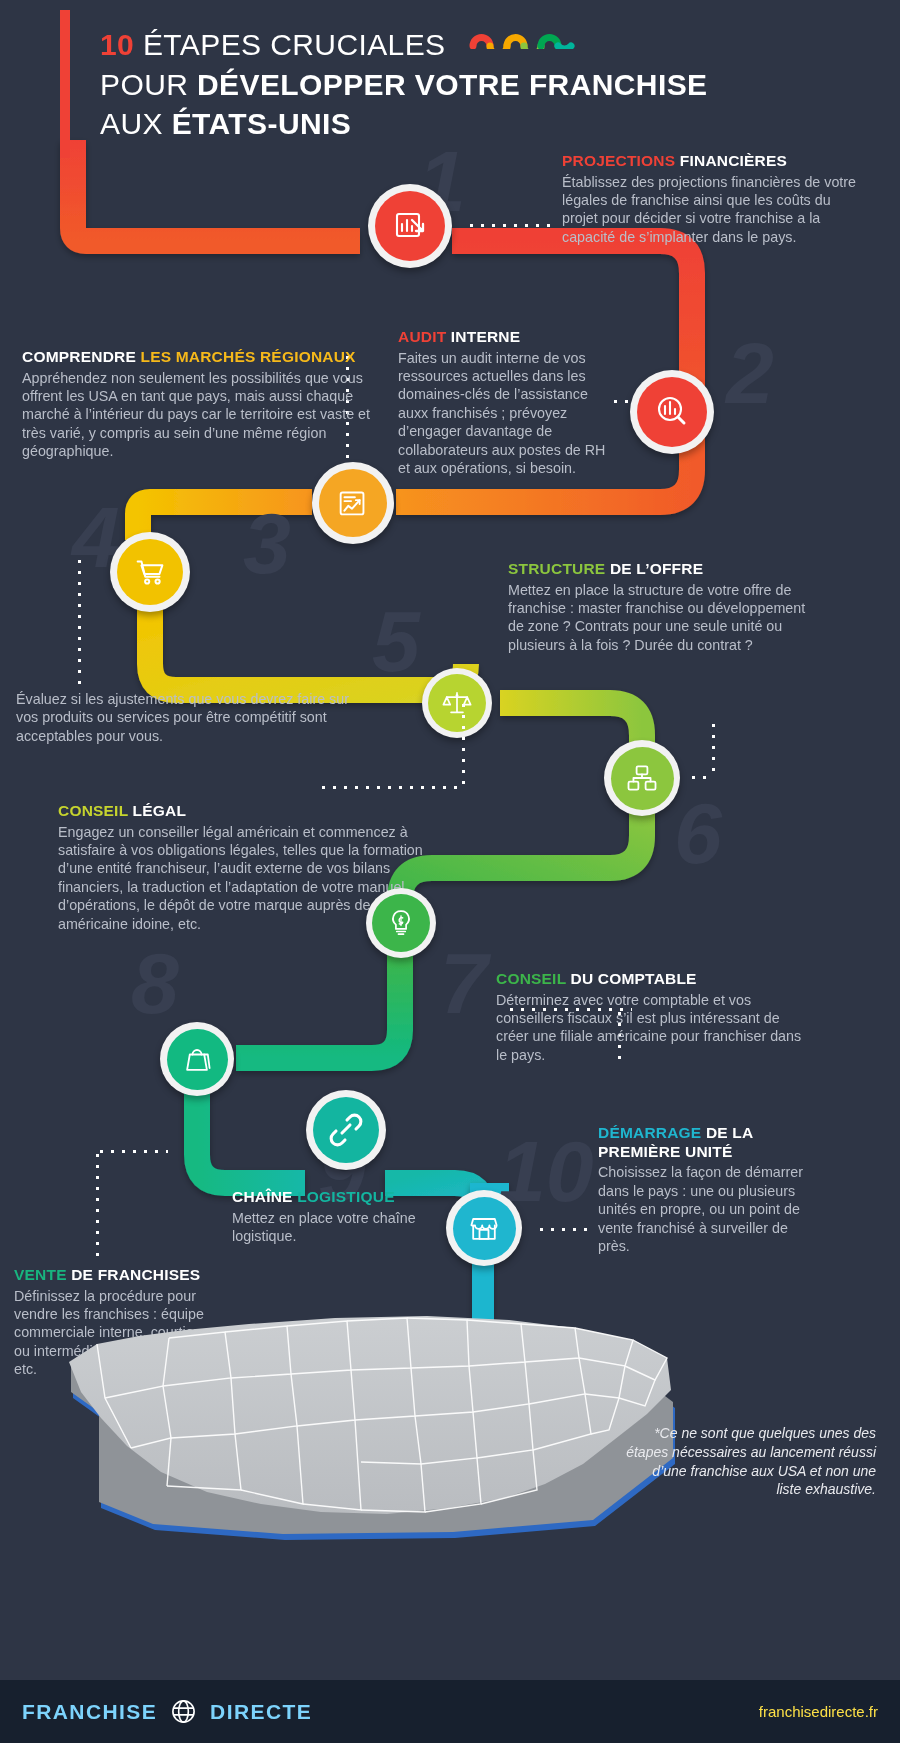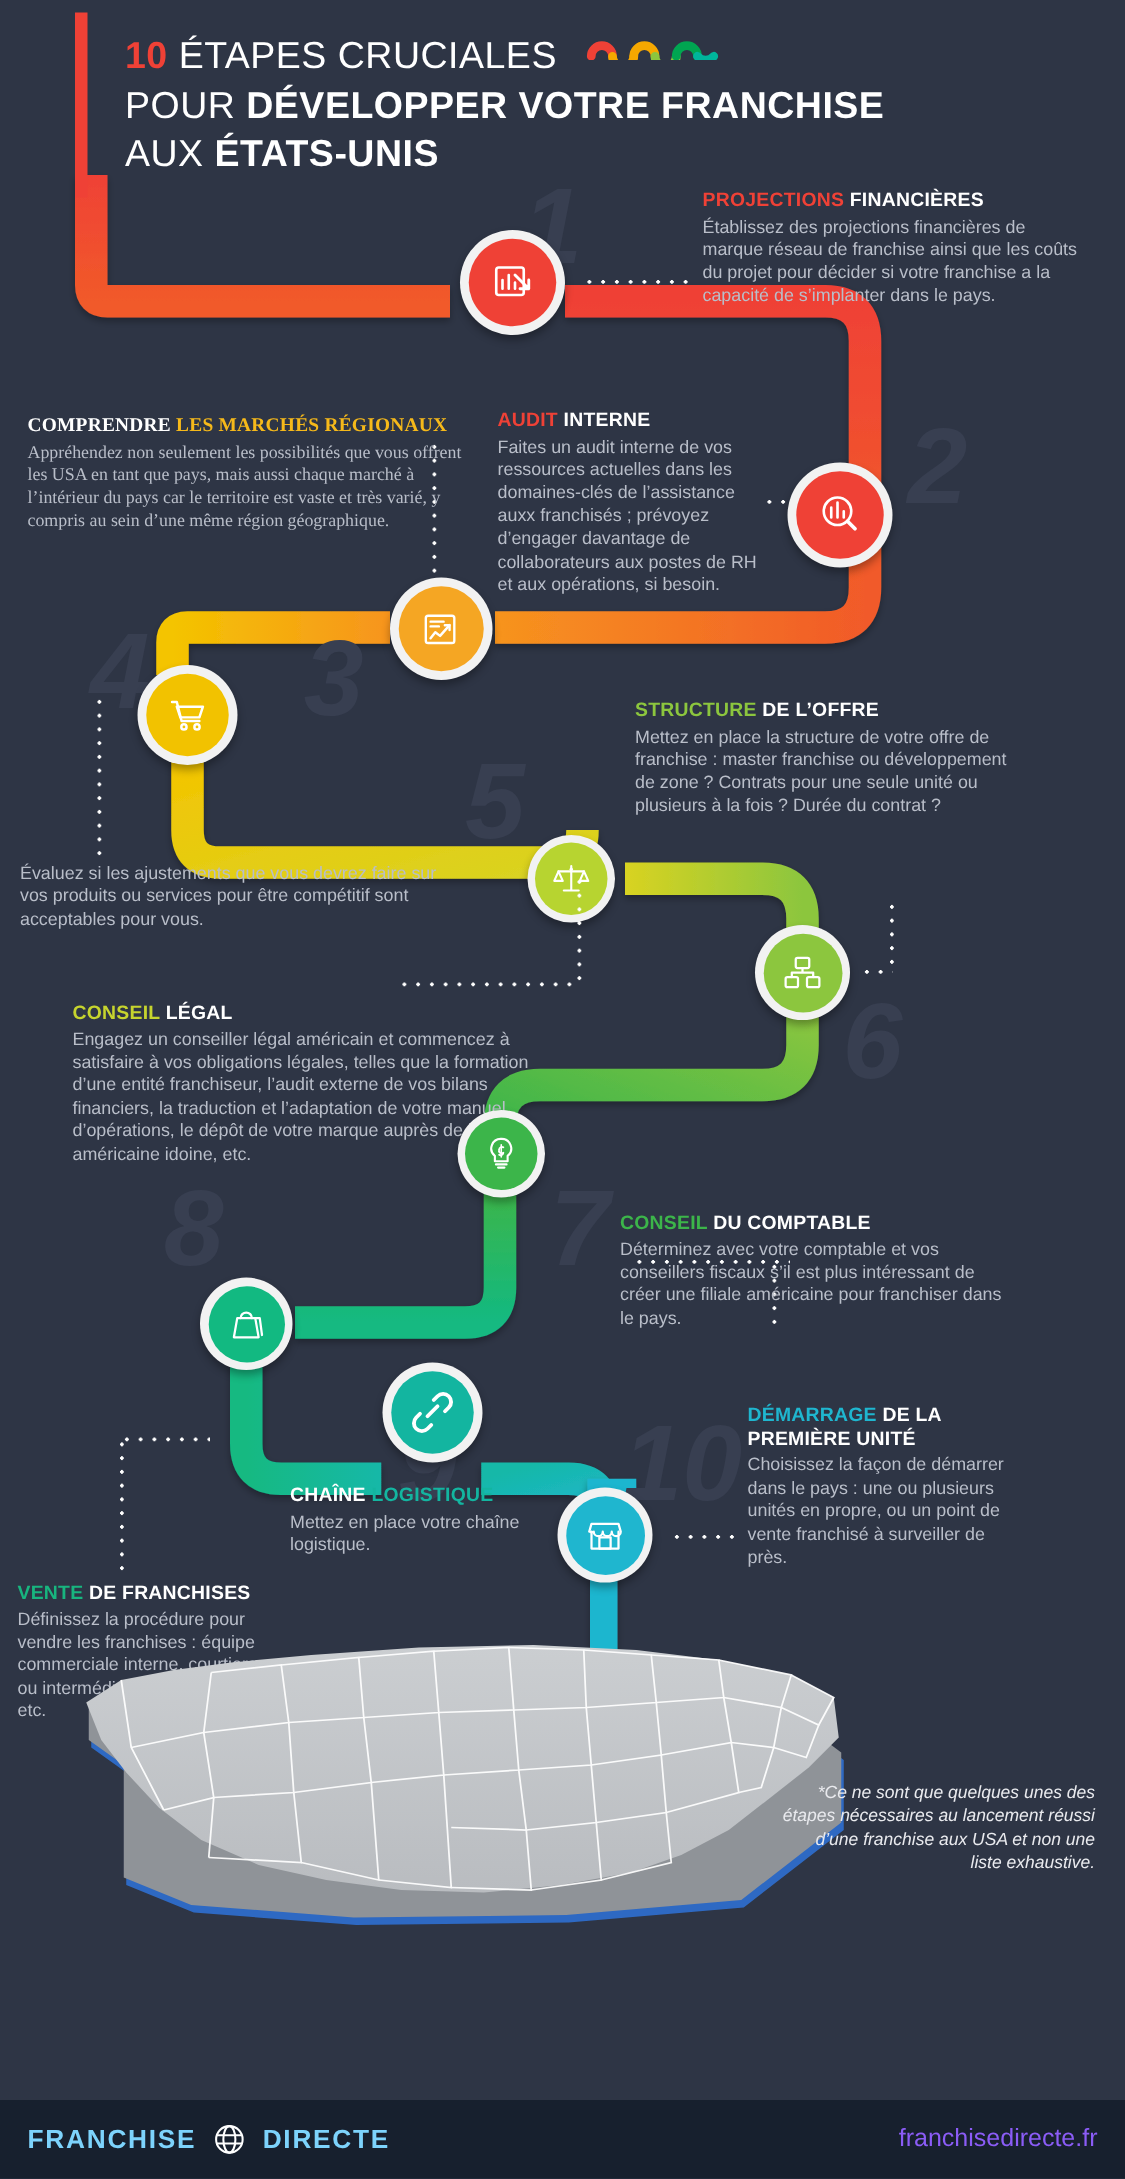--- a/index.html
+++ b/index.html
@@ -211,7 +211,7 @@
   <div class="abs dotH" style="left:466px;top:224px;width:88px;"></div>
   <div class="abs blk right" style="left:562px;top:152px;width:300px;">
     <h3><span class="accent" style="color:#ef4136">PROJECTIONS</span><span> FINANCIÈRES</span></h3>
-    <p>Établissez des projections financières de marque réseau de franchise ainsi que les coûts du projet pour décider si votre franchise a la capacité de s’implanter dans le pays.</p>
+    <p>Établissez des projections financières de votre légales de franchise ainsi que les coûts du projet pour décider si votre franchise a la capacité de s’implanter dans le pays.</p>
   </div>
 
   <div class="abs medallion" style="left:630px;top:370px;width:84px;height:84px;">

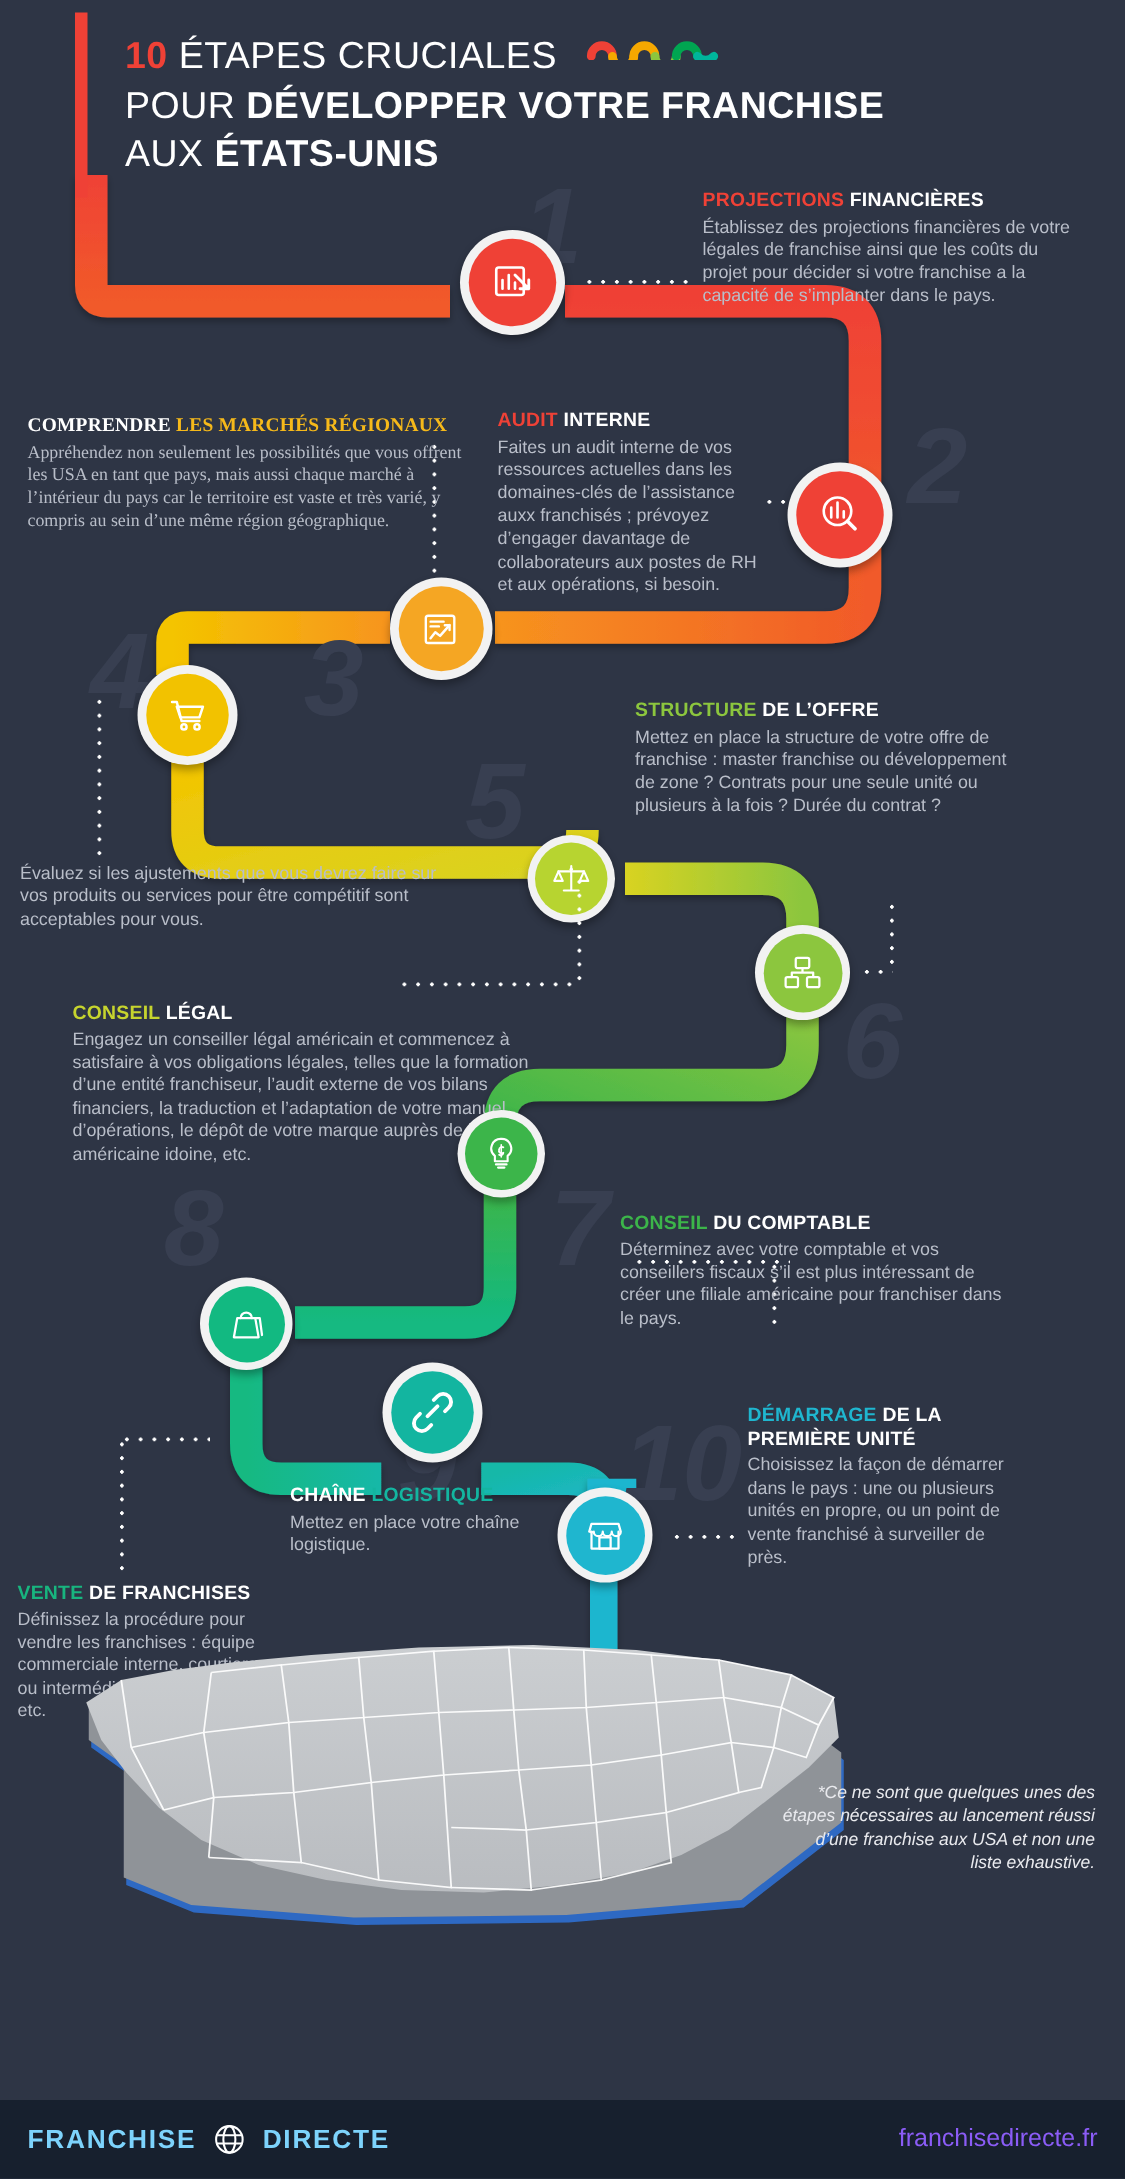--- a/index.html
+++ b/index.html
@@ -240,7 +240,7 @@
       </svg>
     </div>
   </div>
-  <div class="abs blk" style="left:22px;top:332px;width:352px;font-family:Liberation Serif, serif;">
+  <div class="abs blk" style="left:22px;top:348px;width:352px;">
     <h3><span>COMPRENDRE</span><span style="color:#f6b91a"> LES MARCHÉS RÉGIONAUX</span></h3>
     <p>Appréhendez non seulement les possibilités que vous offrent les USA en tant que pays, mais aussi chaque marché à l’intérieur du pays car le territoire est vaste et très varié, y compris au sein d’une même région géographique.</p>
   </div>

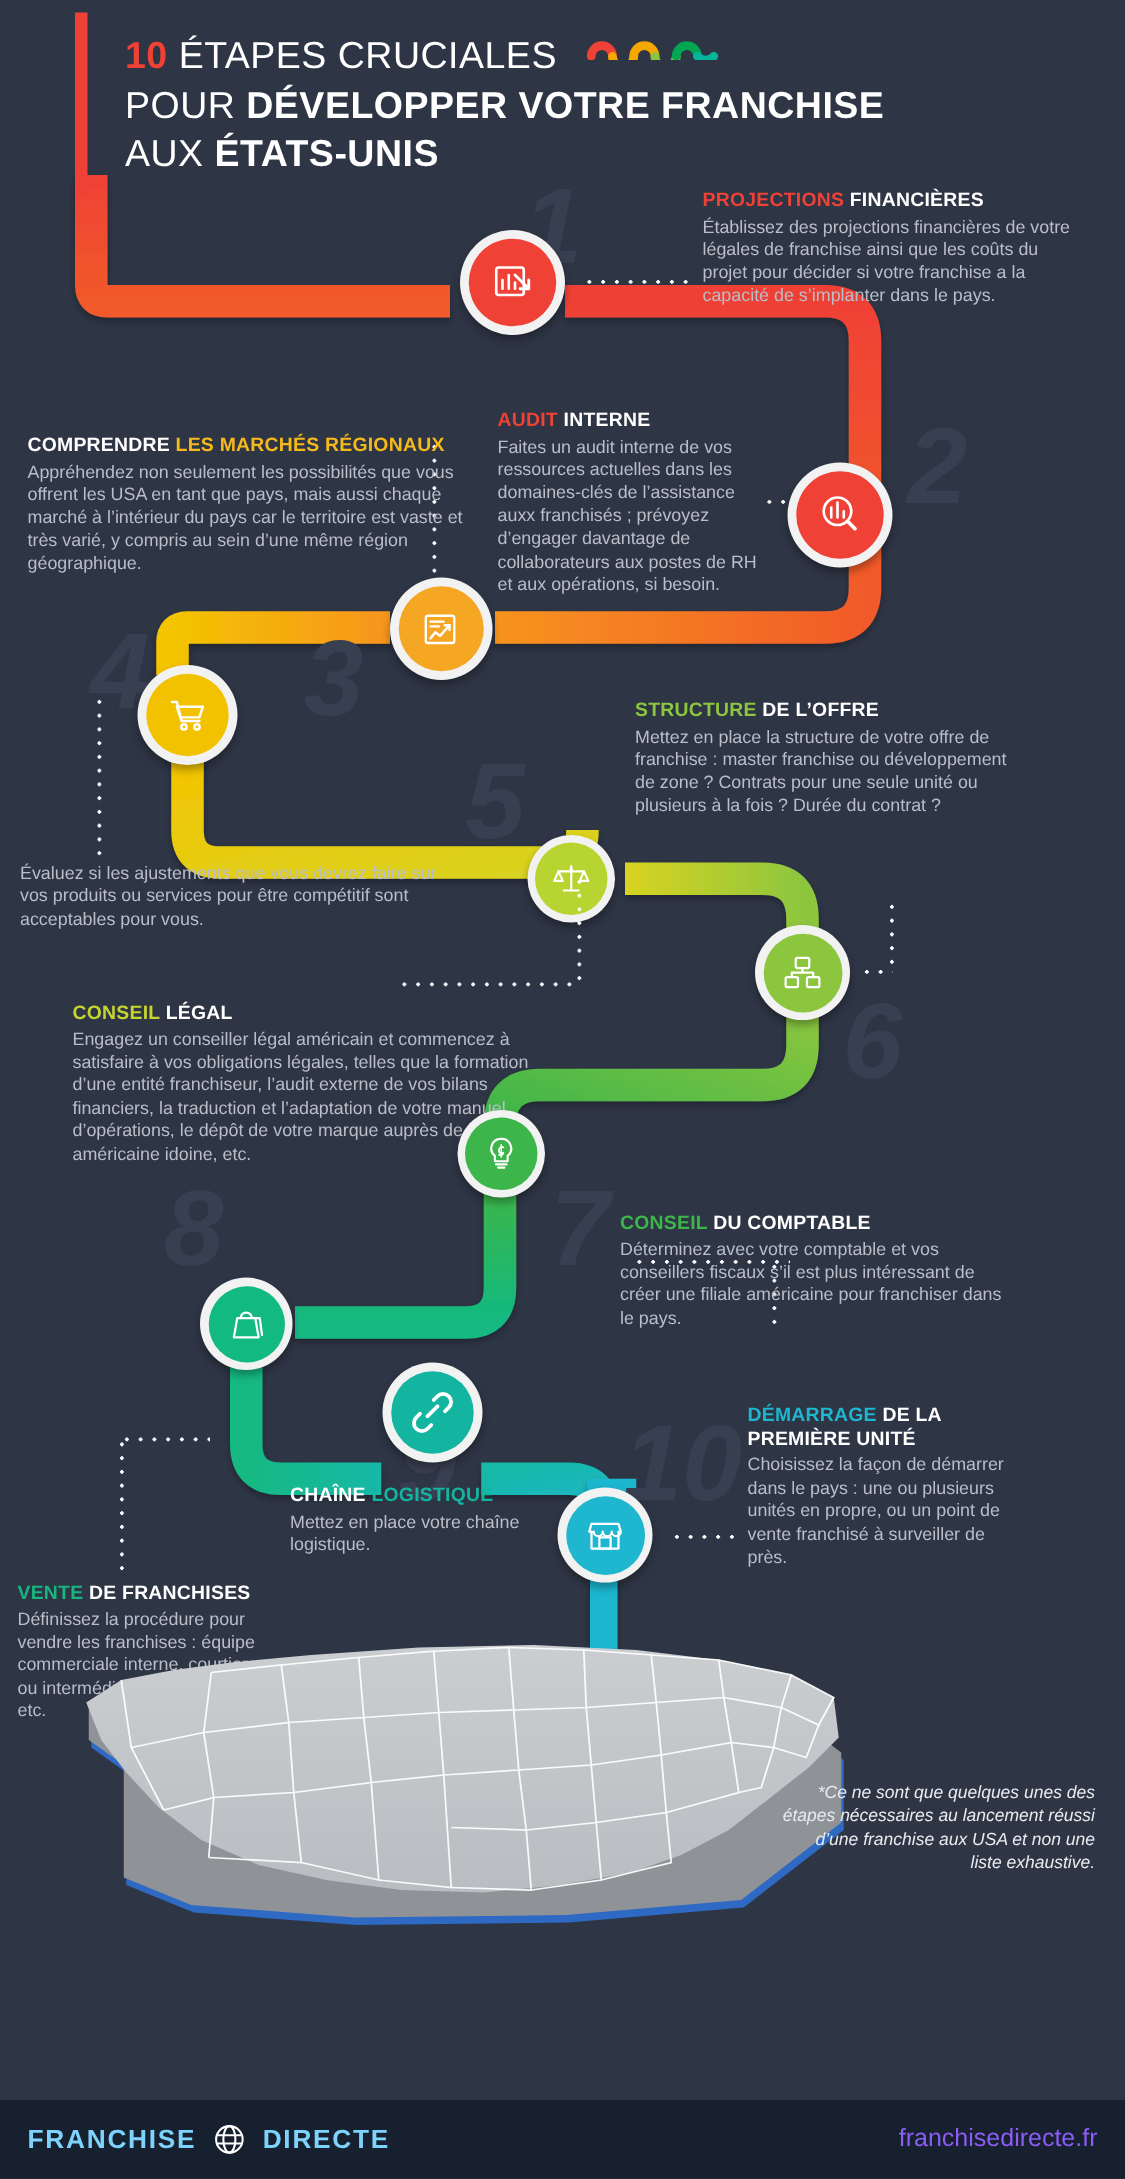--- a/index.html
+++ b/index.html
@@ -81,7 +81,7 @@
   }
   #brand{display:flex;align-items:center;gap:13px;}
   #brand span{color:#7dd3fc;font-size:21px;font-weight:700;letter-spacing:1.4px;}
-  #brand-url{color:#8b5cf6;font-size:20px;}
+  #brand-url{color:#fde047;font-size:15px;}
 </style>
 </head>
 <body>

